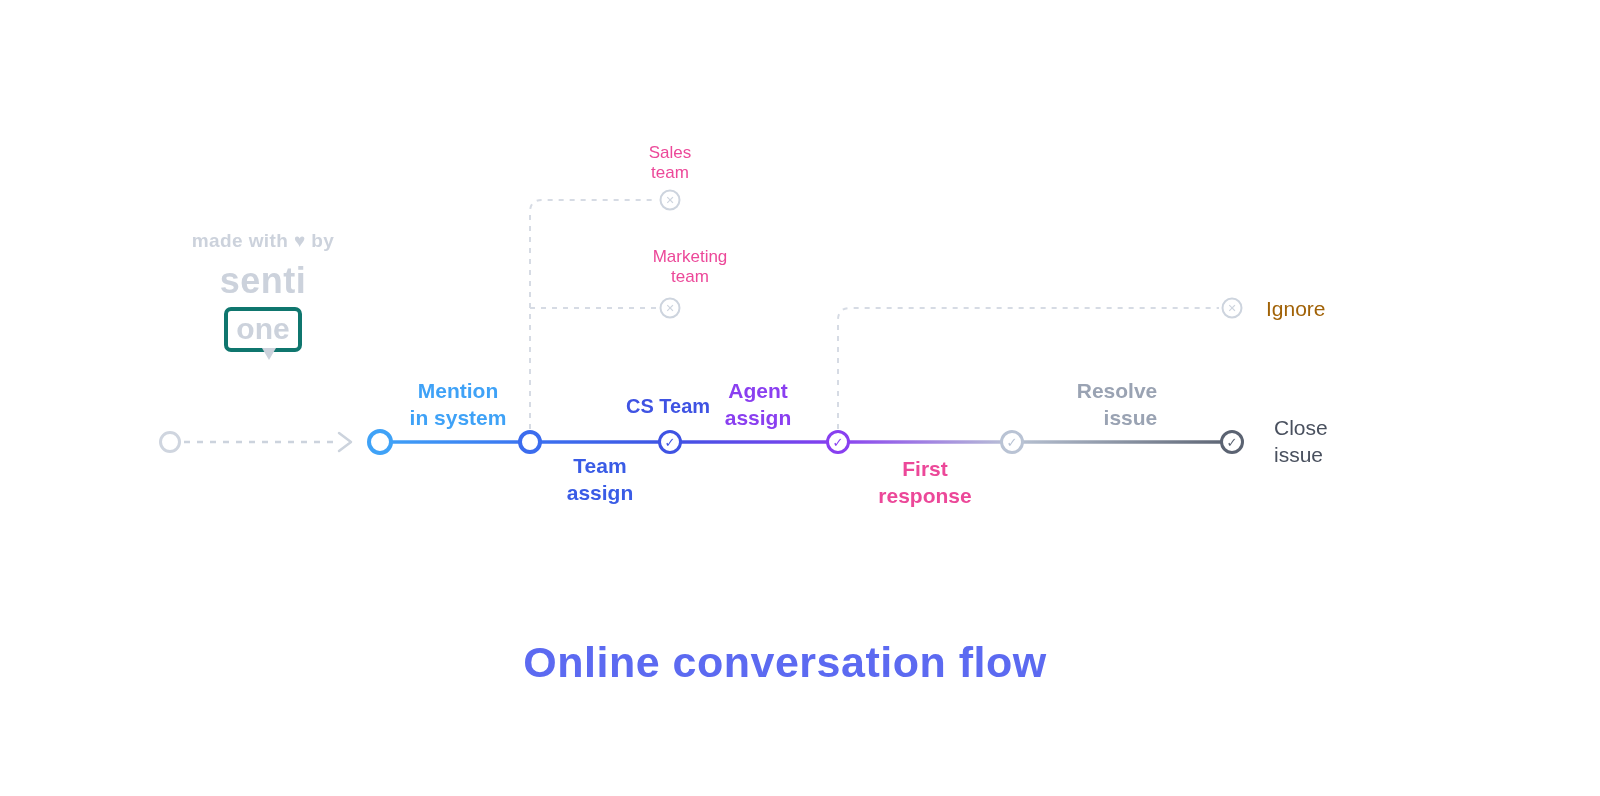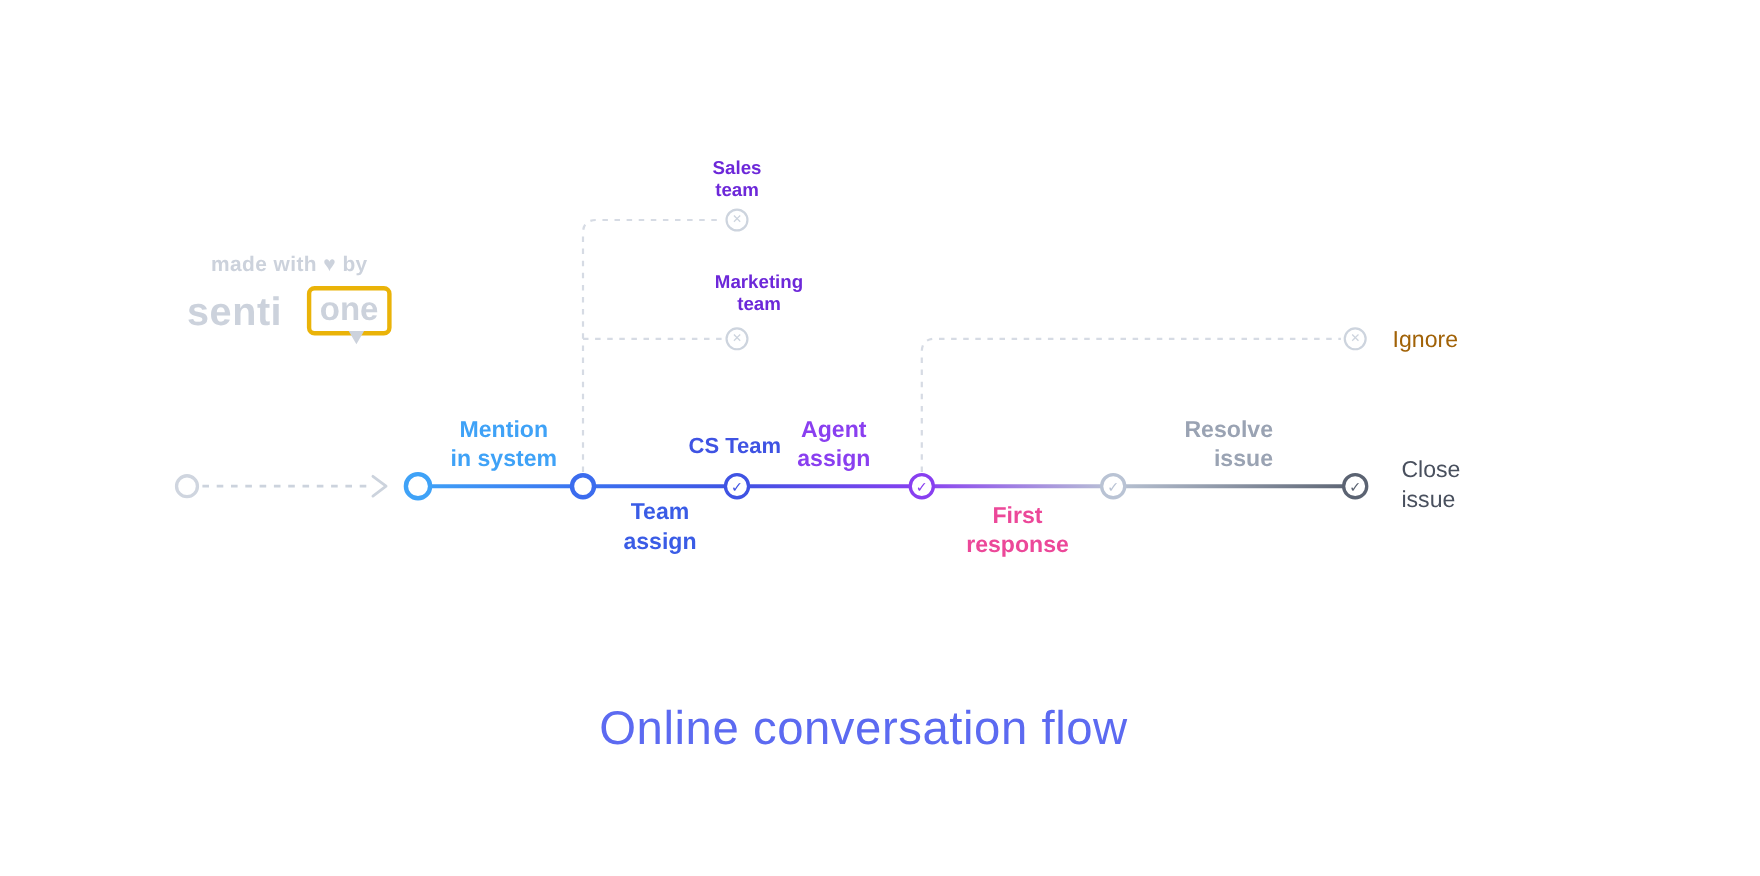--- a/index.html
+++ b/index.html
@@ -62,7 +62,7 @@
   .c-gray    { color: #9aa3b3; }
   .c-dark    { color: #49505e; font-weight: 400; }
   .c-ignore  { color: #a16207; font-weight: 400; }
-  .c-branch  { color: #6d28d9; font-size: 17px; line-height: 20px; font-weight: 700; }
+  .c-branch  { color: #ec4899; font-size: 17px; line-height: 20px; font-weight: 400; }
 
   .watermark {
     position: absolute;

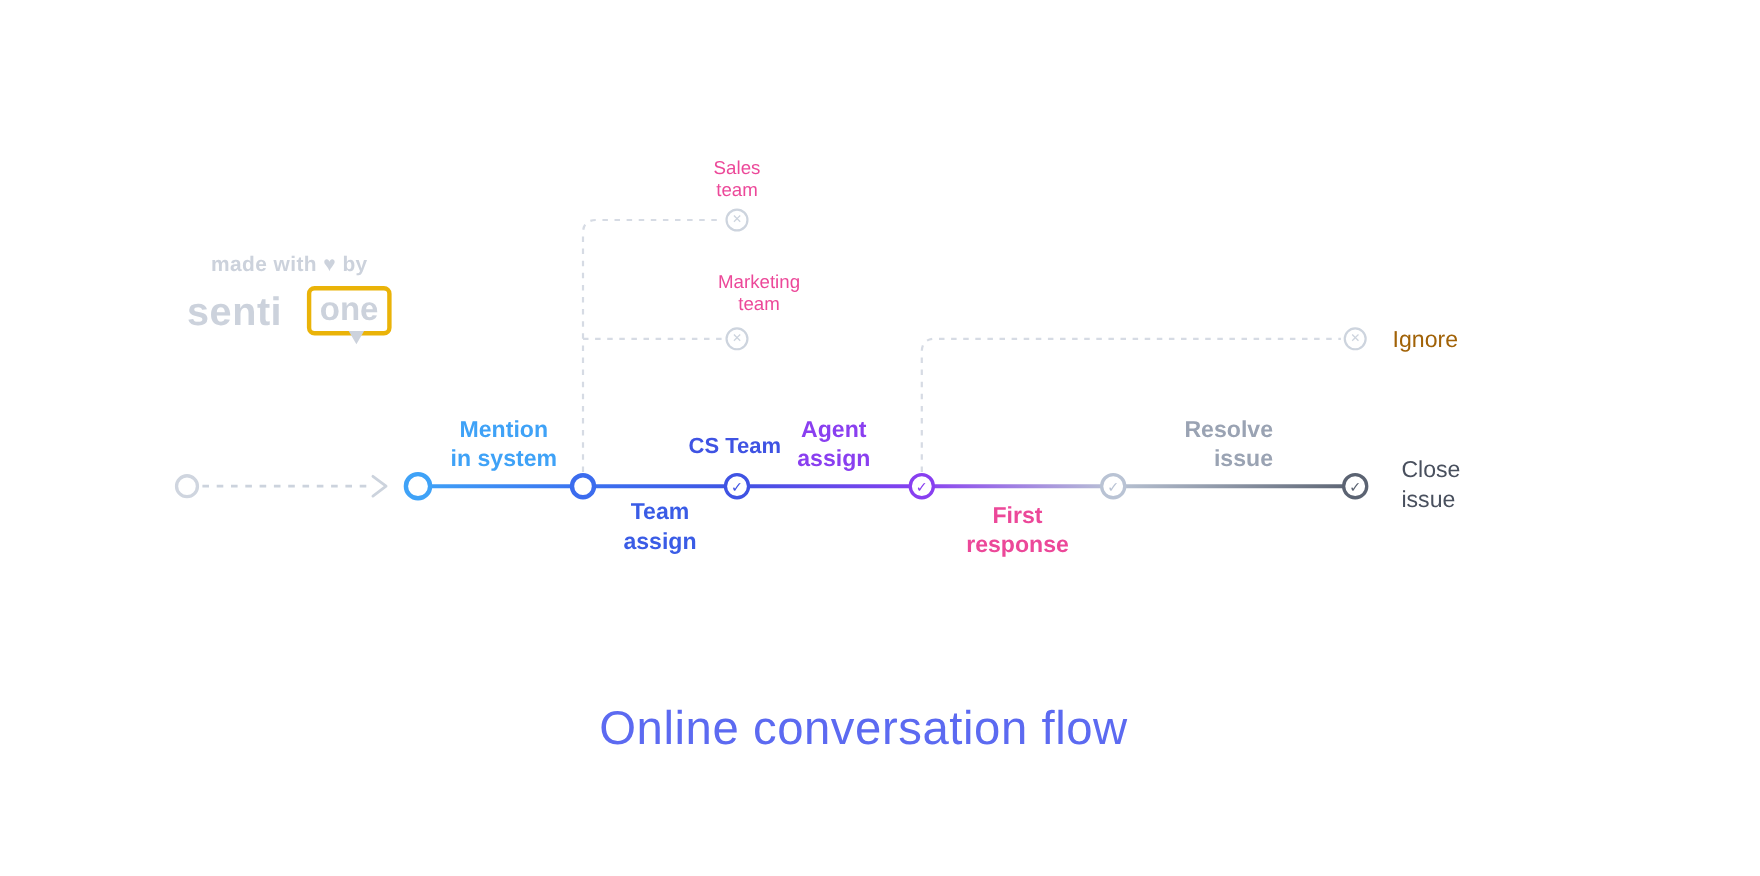--- a/index.html
+++ b/index.html
@@ -73,7 +73,7 @@
     z-index: 2;
   }
   .made-with { font-size: 19px; font-weight: 700; letter-spacing: 0.4px; }
-  .brand { margin-top: 8px; display: flex; align-items: center; justify-content: space-between; gap: 5px; }
+  .brand { margin-top: 8px; display: flex; align-items: center; justify-content: space-between; gap: 5px; flex-direction: column; }
   .brand-senti { font-size: 36px; font-weight: 700; letter-spacing: 0.5px; }
   .brand-one-box {
     position: relative;

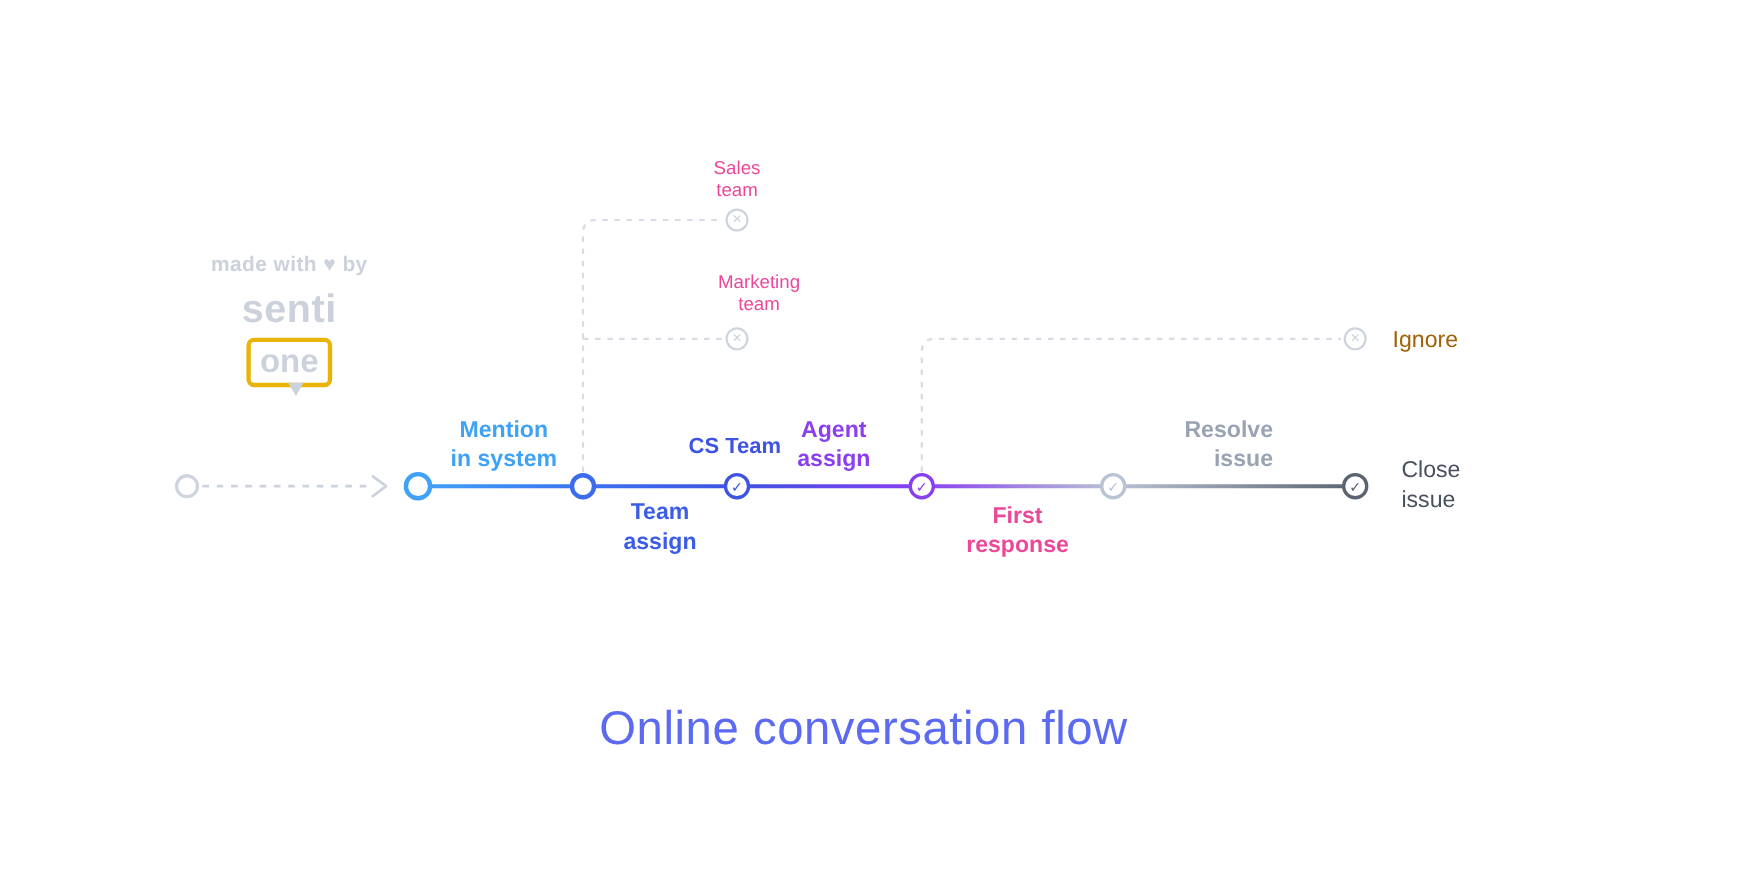--- a/index.html
+++ b/index.html
@@ -78,7 +78,7 @@
   .brand-one-box {
     position: relative;
     display: inline-block;
-    border: 4px solid #eab308;
+    border: 4px solid #0f766e;
     border-radius: 7px;
     padding: 1px 8px 3px 8px;
     font-size: 30px;

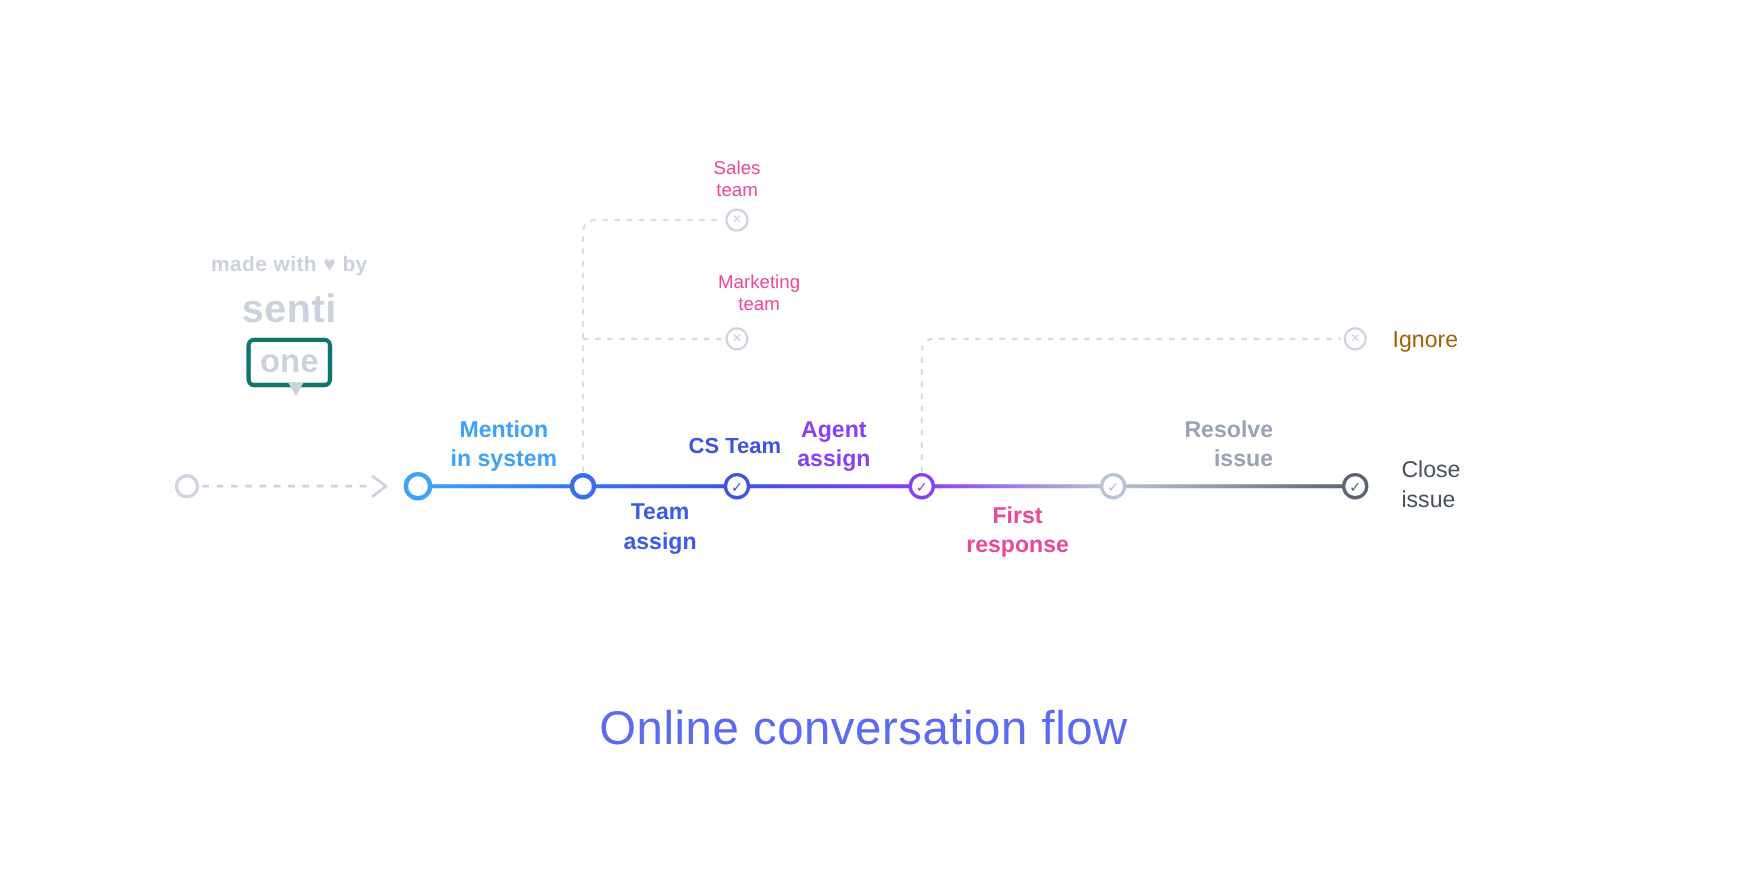--- a/index.html
+++ b/index.html
@@ -100,7 +100,7 @@
     width: 1570px;
     text-align: center;
     font-size: 43px;
-    font-weight: 400;
+    font-weight: 700;
     letter-spacing: 0.5px;
     color: #5c6af1;
     z-index: 2;

